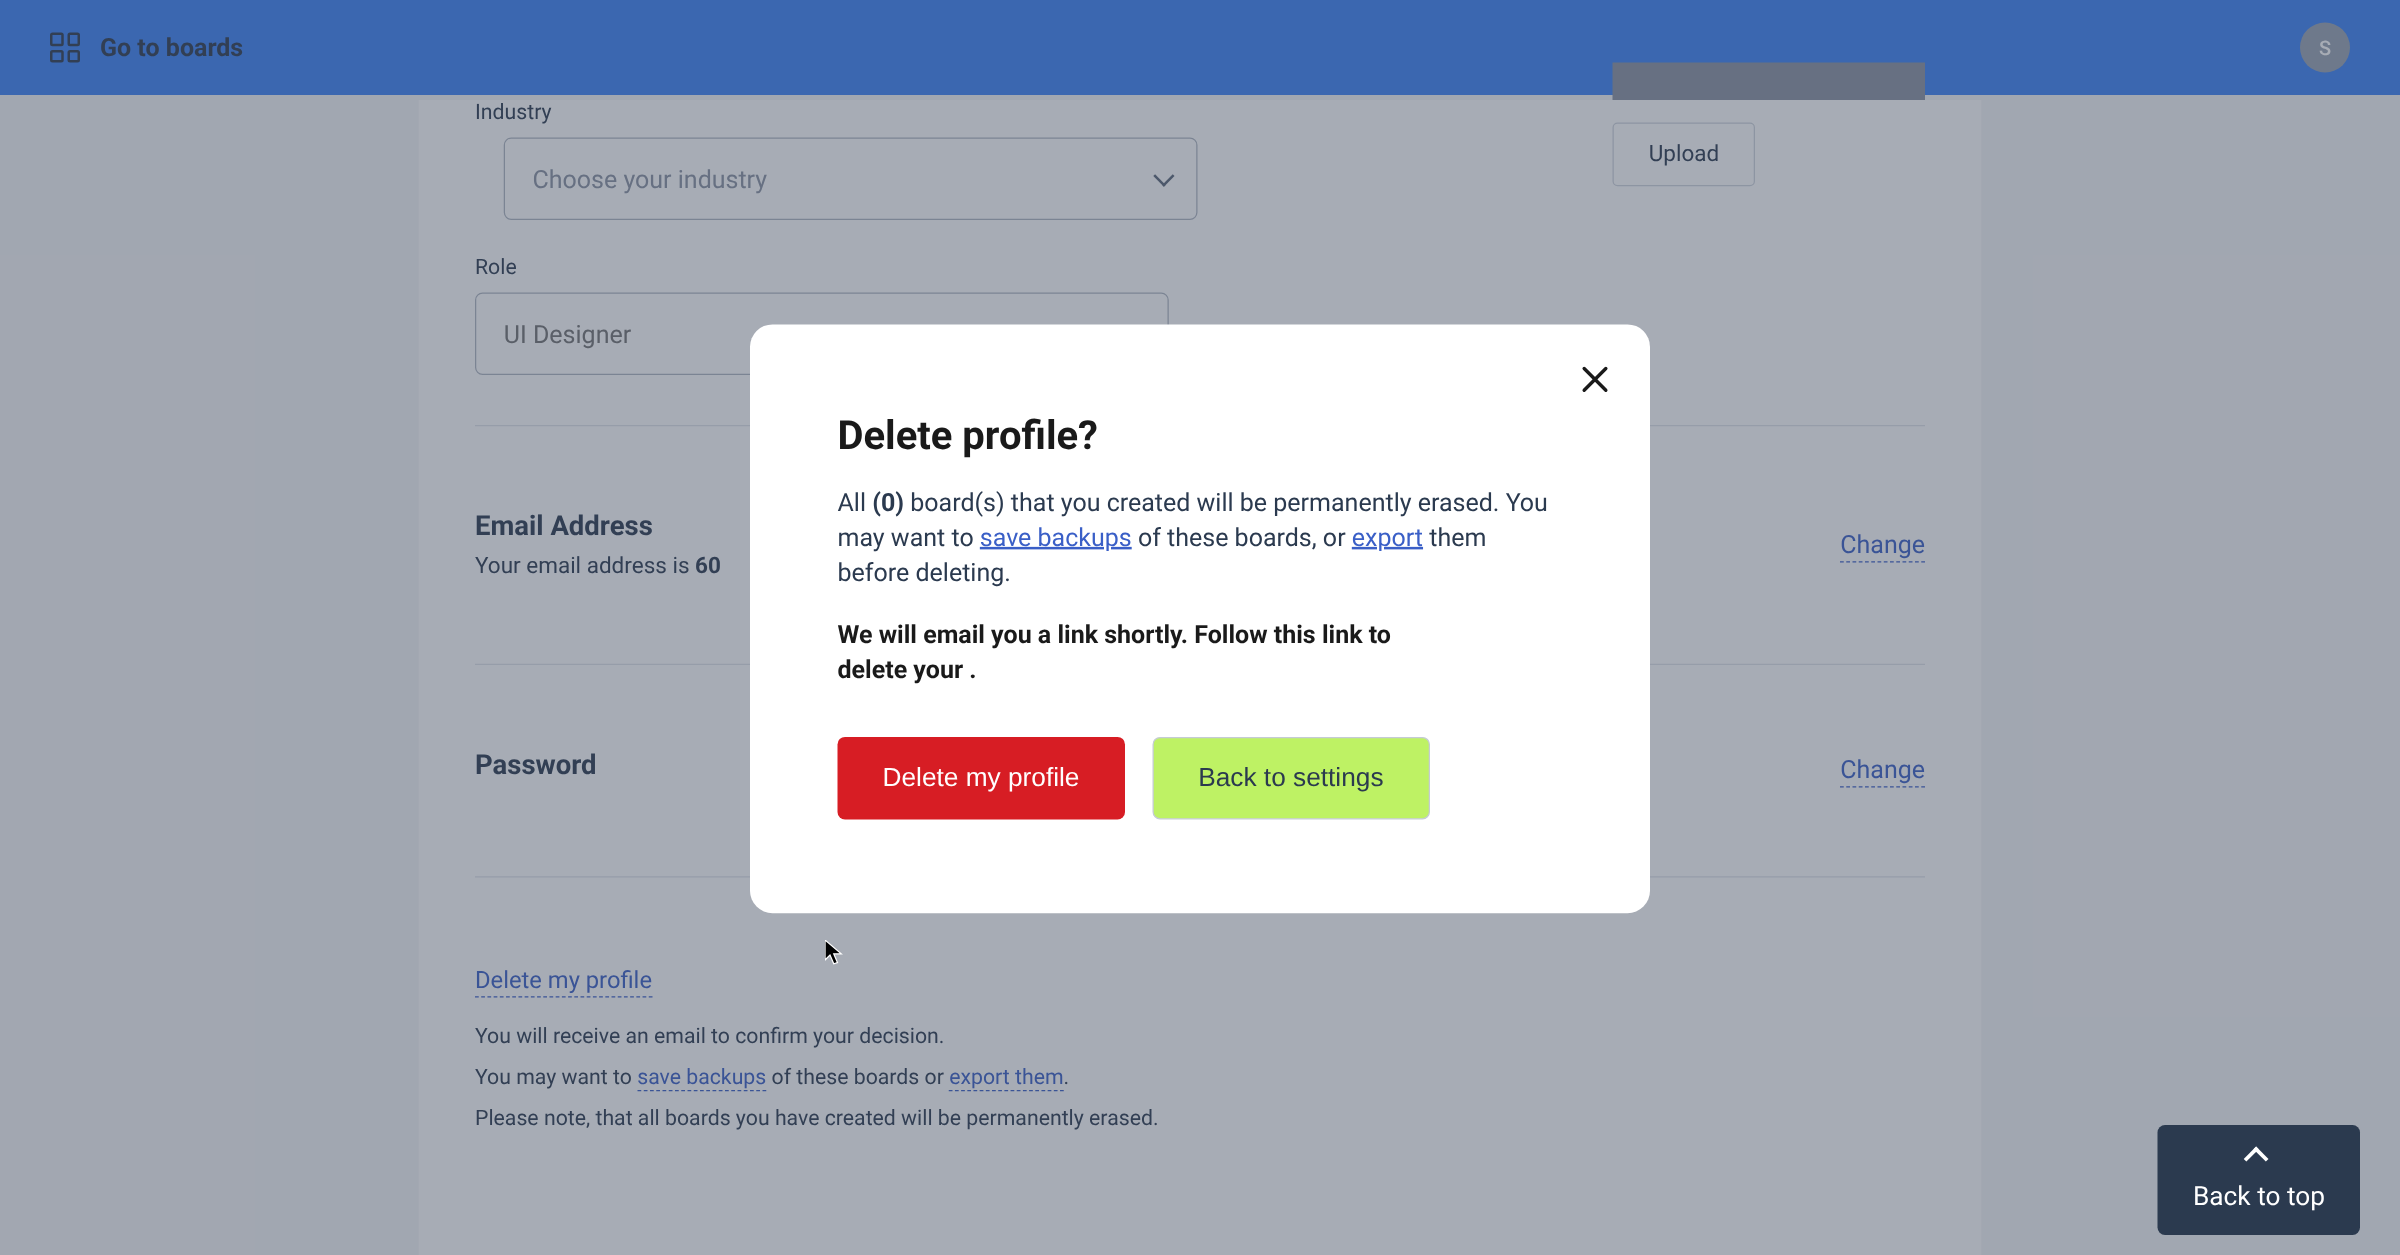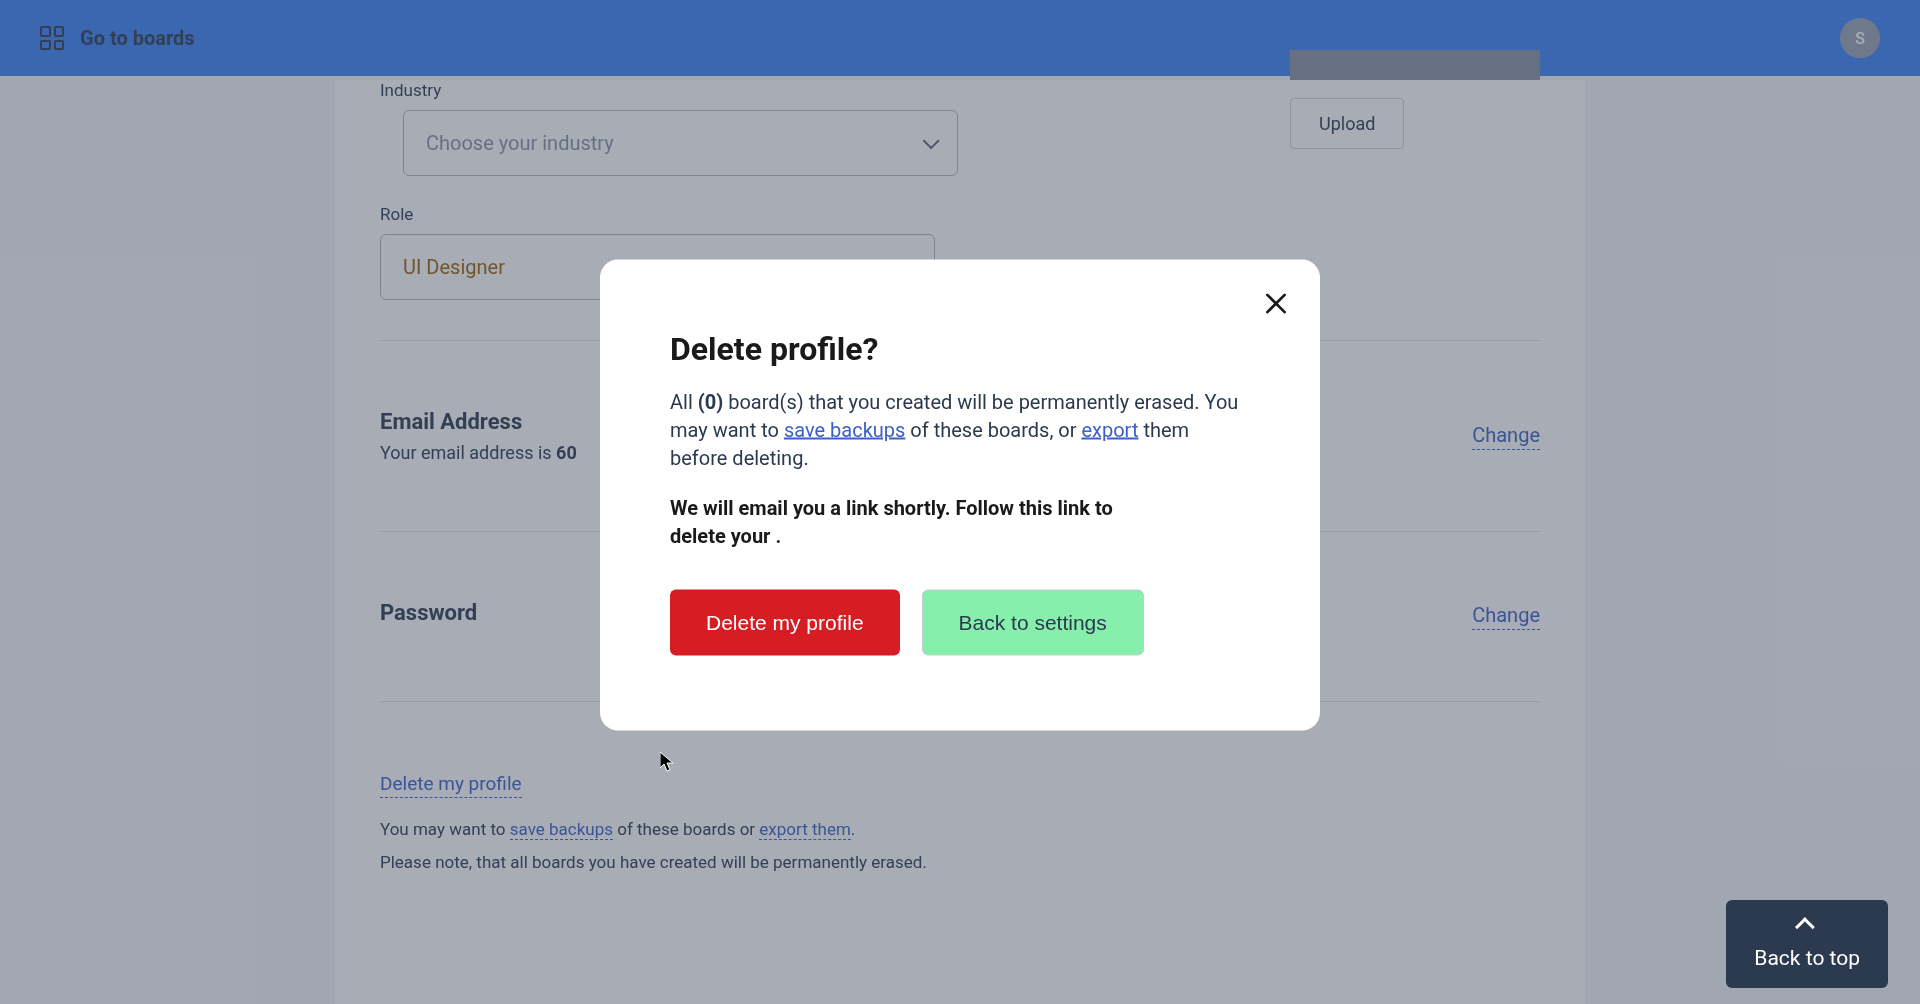--- a/index.html
+++ b/index.html
@@ -104,7 +104,7 @@
       justify-content: space-between;
       padding: 0 22px;
       font-size: 20px;
-      color: #a16207;
+      color: #737373;
       background: #fff;
     }
     

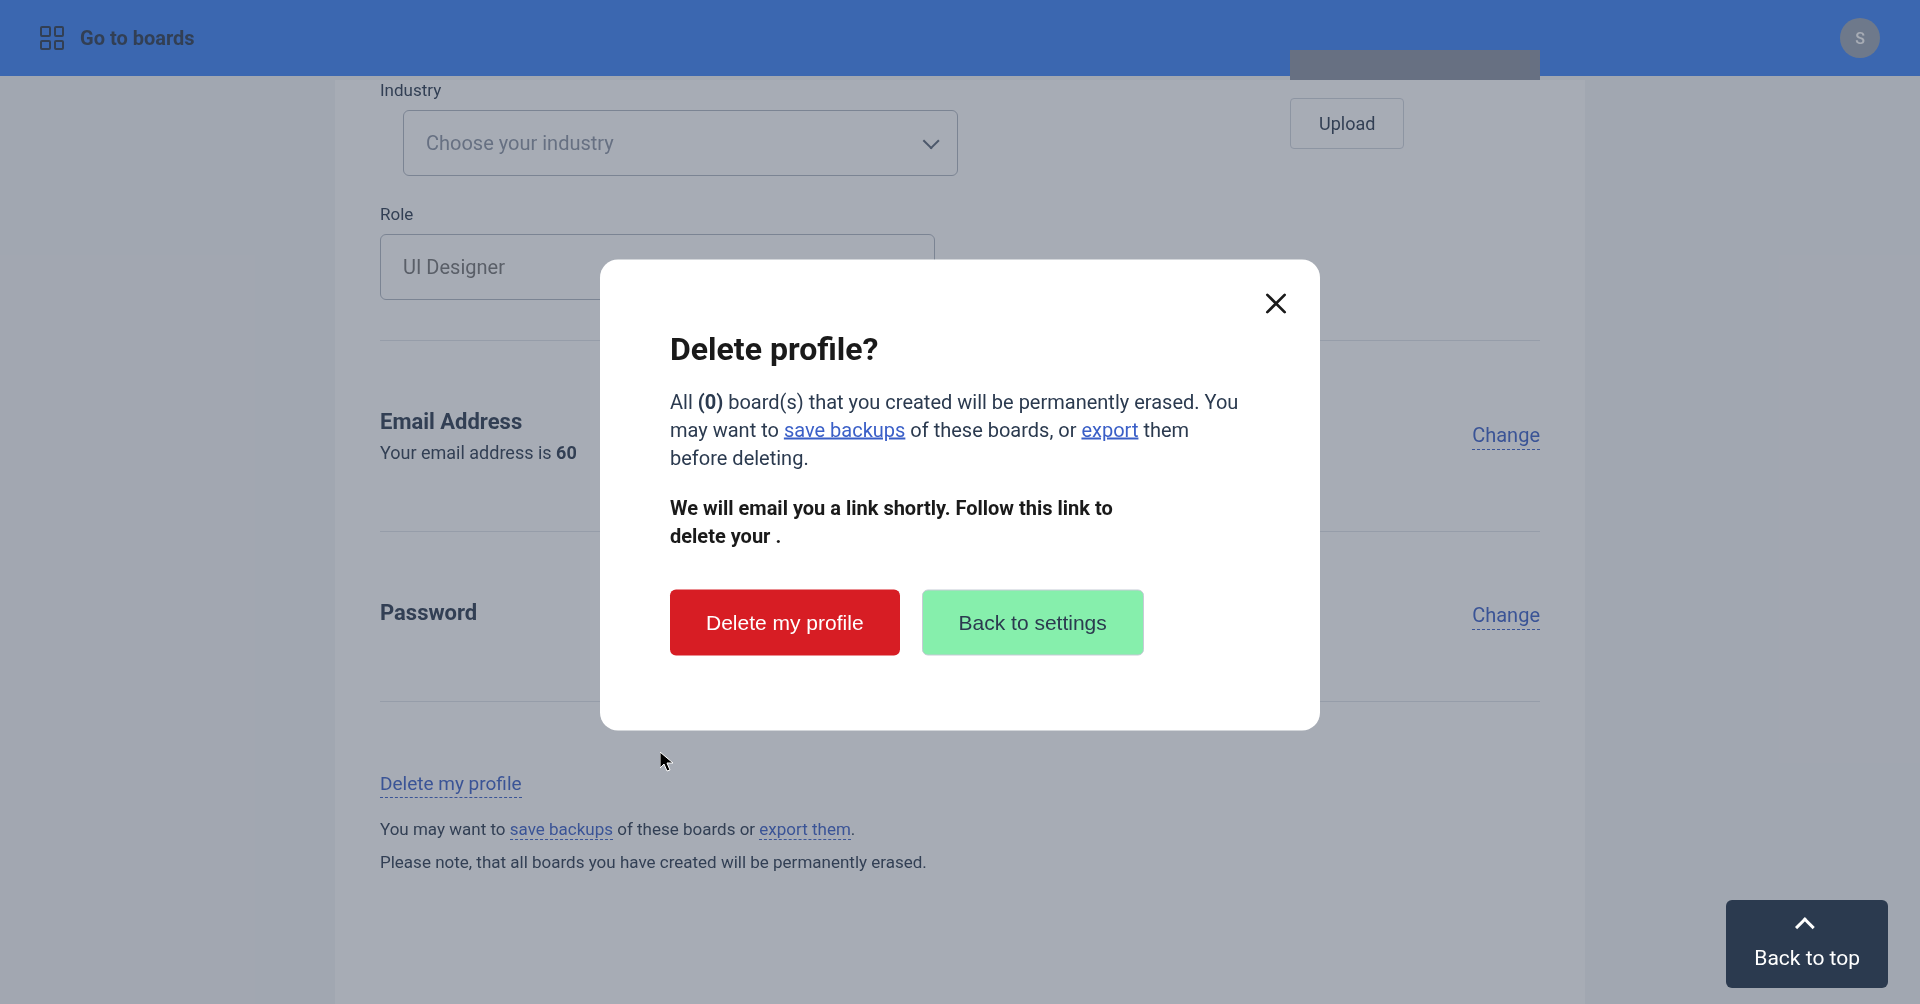--- a/index.html
+++ b/index.html
@@ -295,7 +295,7 @@
     }
     
     .btn-secondary {
-      background: #86efac;
+      background: #bef264;
       color: #2b3a4f;
       border: 1px solid #c5cbd5;
       border-radius: 6px;

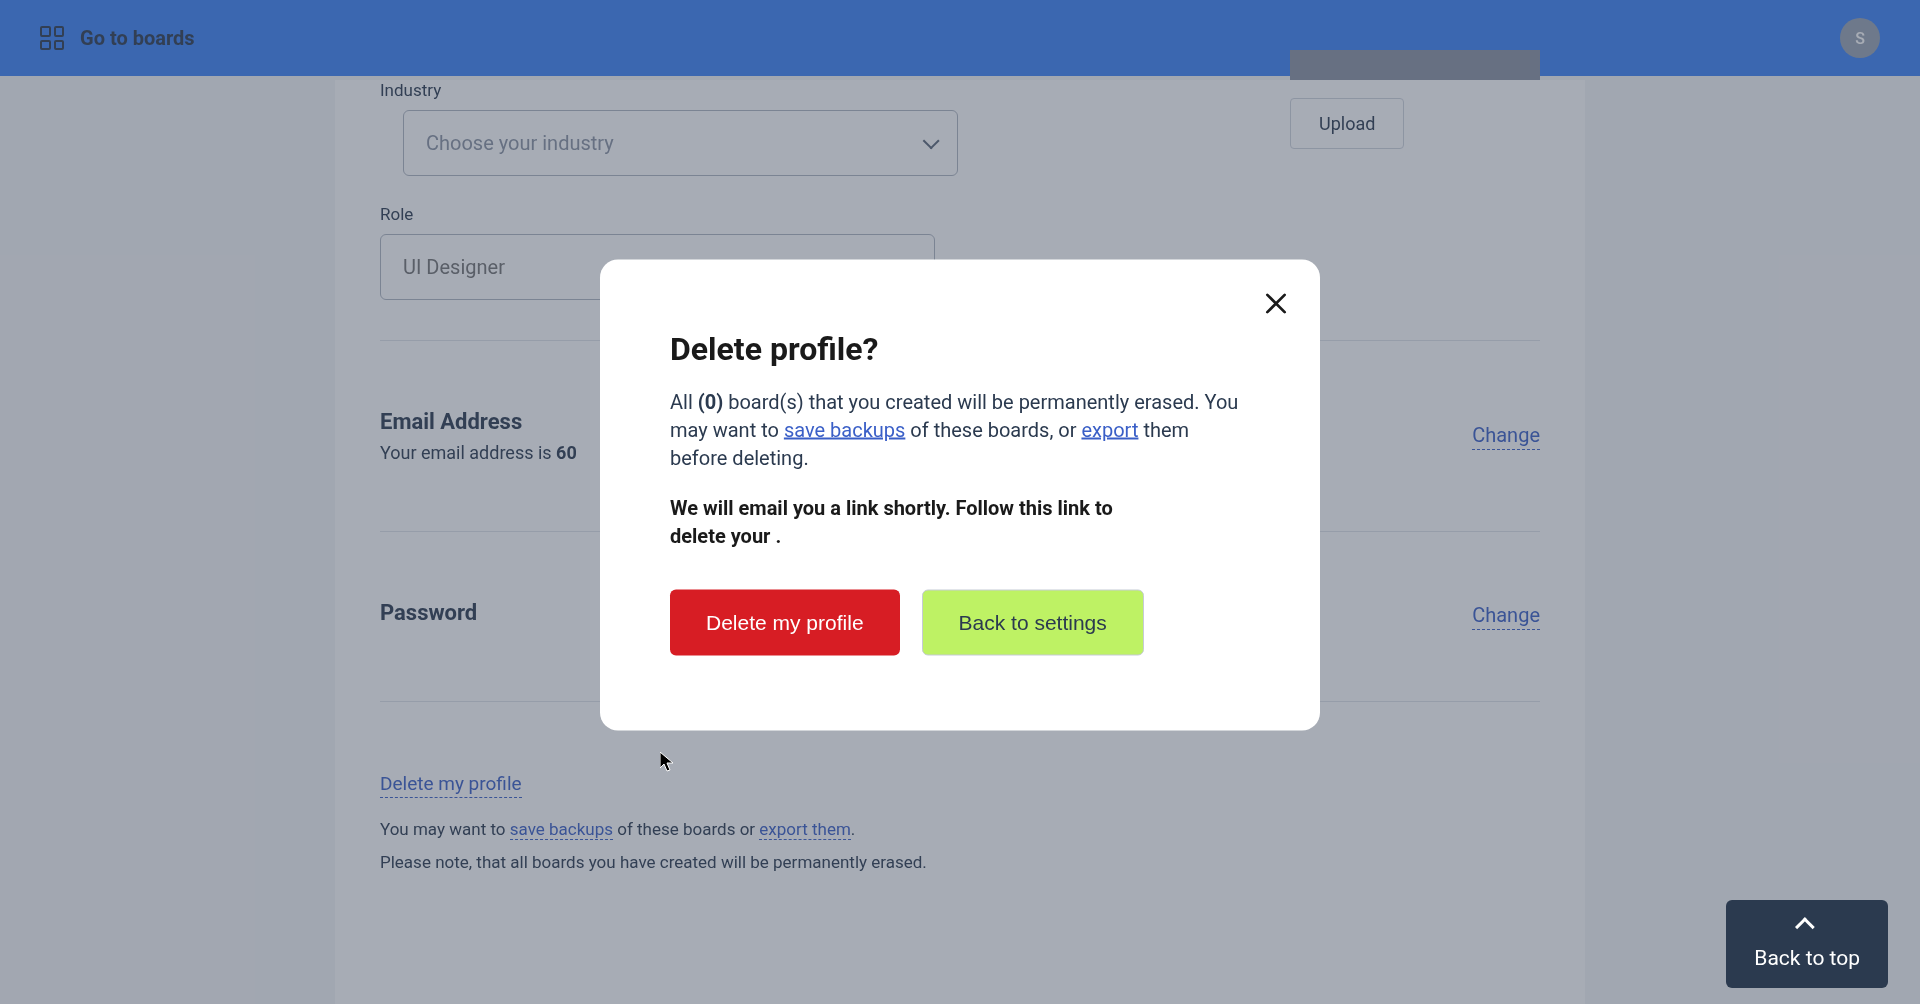--- a/index.html
+++ b/index.html
@@ -404,6 +404,7 @@
 
     <div class="delete-section">
       <a class="delete-link">Delete my profile</a>
+      <p class="note-text">You will receive an email to confirm your decision.</p>
       <p class="note-text">
         <span>You may want to </span><a class="inline-link">save backups</a><span> of these boards or </span><a class="inline-link">export them</a><span>.</span>
       </p>

